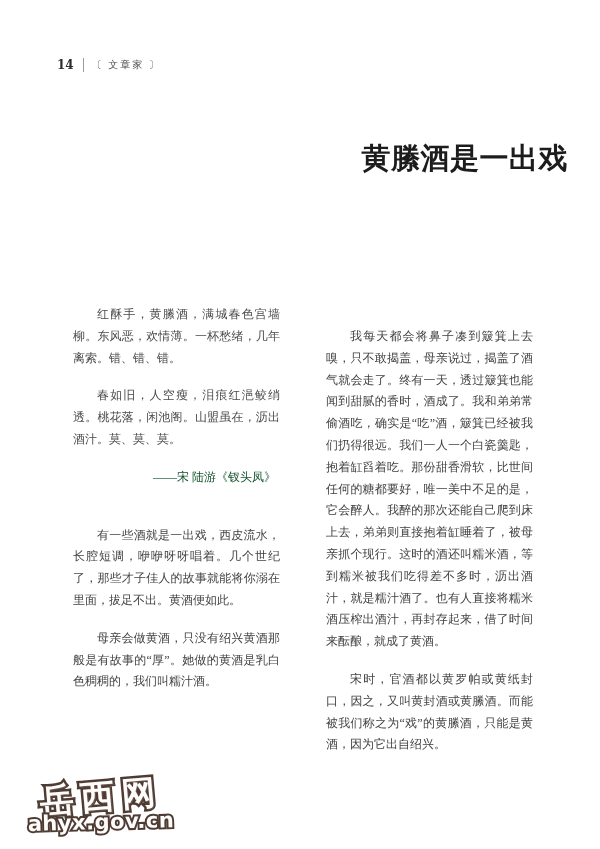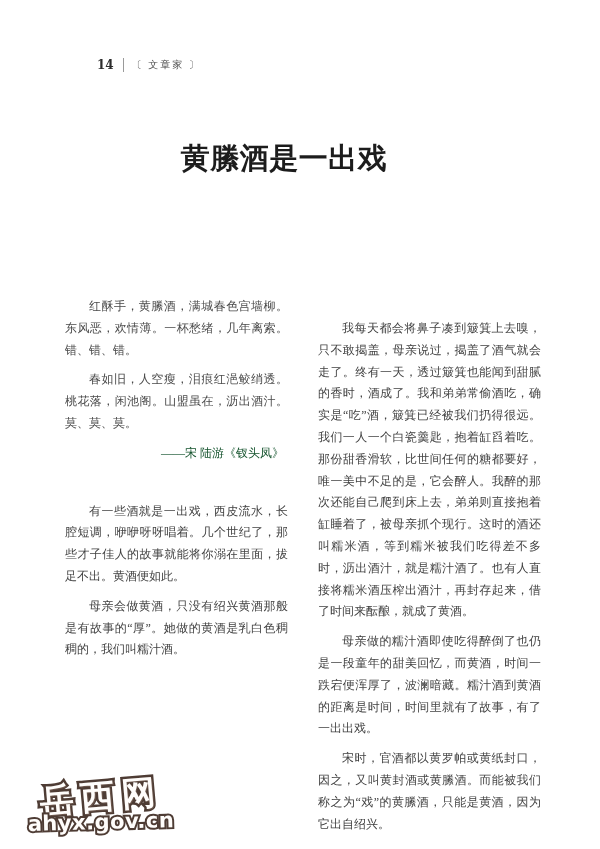--- a/index.html
+++ b/index.html
@@ -26,7 +26,6 @@
     font-size: 12px;
     color: #2c2c2c;
     font-family: "DejaVu Serif", serif;
-    margin-left: 40px;
   }
   .header-divider {
     width: 1px;

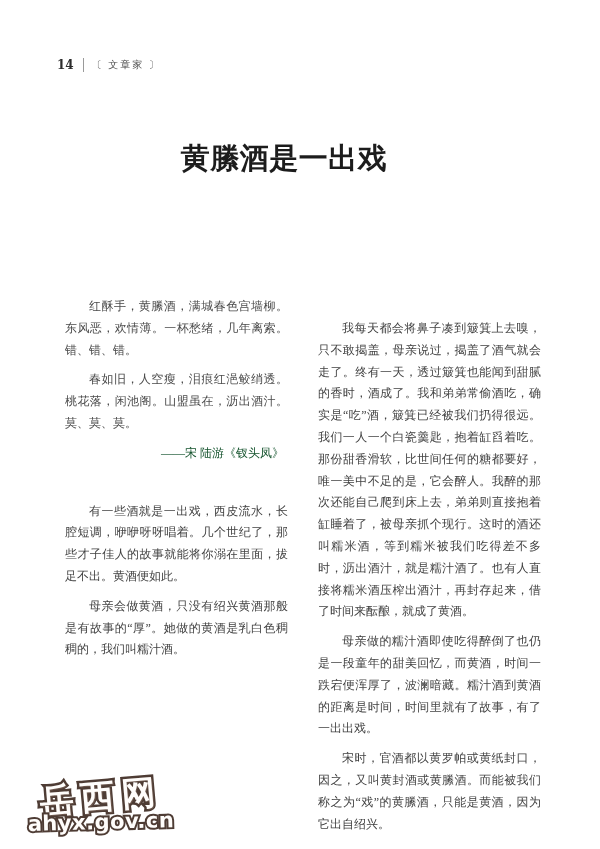--- a/index.html
+++ b/index.html
@@ -45,7 +45,7 @@
     top: 139px;
     left: 0;
     width: 568px; 
-    text-align: center;
+    text-align: right;
     font-size: 29px;
     font-weight: bold;
     color: #1c1c1c;

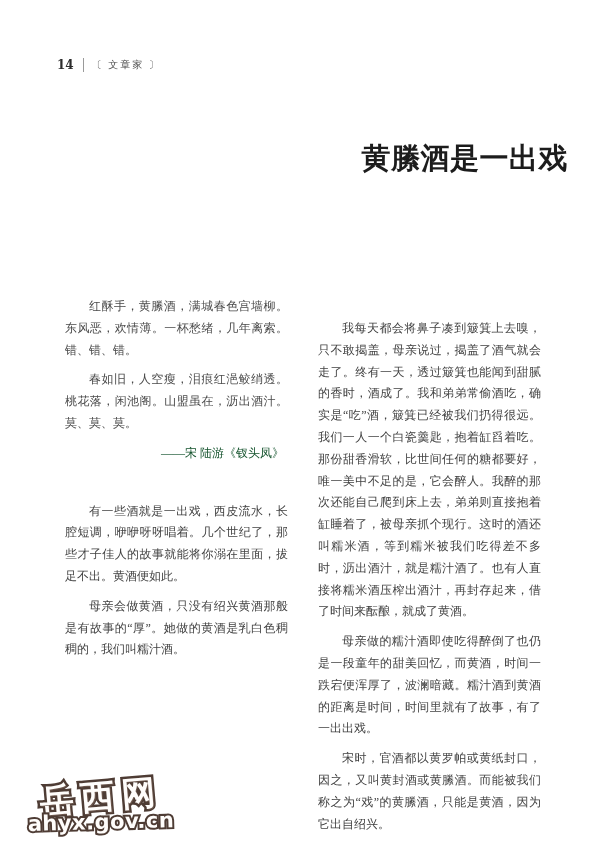--- a/index.html
+++ b/index.html
@@ -75,7 +75,7 @@
   .col-left  { left: 57px;  top: 288px; }
   .col-right { left: 310px; top: 310px; }
 
-  .col p { margin: 8px; text-indent: 2em; }
+  .col p { margin: 16px; text-indent: 2em; }
   .poem-stanza { color: #4a4a4a; }
   .poem-attribution {
     text-indent: 0;

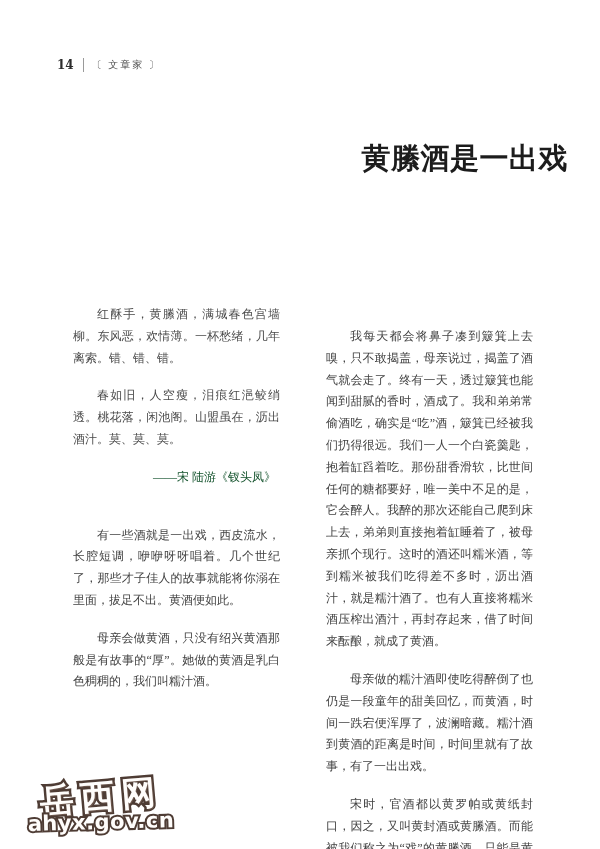--- a/index.html
+++ b/index.html
@@ -142,7 +142,6 @@
 
   <div class="col col-right">
     <p>我每天都会将鼻子凑到簸箕上去嗅，只不敢揭盖，母亲说过，揭盖了酒气就会走了。终有一天，透过簸箕也能闻到甜腻的香时，酒成了。我和弟弟常偷酒吃，确实是“吃”酒，簸箕已经被我们扔得很远。我们一人一个白瓷羹匙，抱着缸舀着吃。那份甜香滑软，比世间任何的糖都要好，唯一美中不足的是，它会醉人。我醉的那次还能自己爬到床上去，弟弟则直接抱着缸睡着了，被母亲抓个现行。这时的酒还叫糯米酒，等到糯米被我们吃得差不多时，沥出酒汁，就是糯汁酒了。也有人直接将糯米酒压榨出酒汁，再封存起来，借了时间来酝酿，就成了黄酒。</p>
-    <p>母亲做的糯汁酒即使吃得醉倒了也仍是一段童年的甜美回忆，而黄酒，时间一跌宕便浑厚了，波澜暗藏。糯汁酒到黄酒的距离是时间，时间里就有了故事，有了一出出戏。</p>
     <p>宋时，官酒都以黄罗帕或黄纸封口，因之，又叫黄封酒或黄縢酒。而能被我们称之为“戏”的黄縢酒，只能是黄酒，因为它出自绍兴。</p>
   </div>
 

